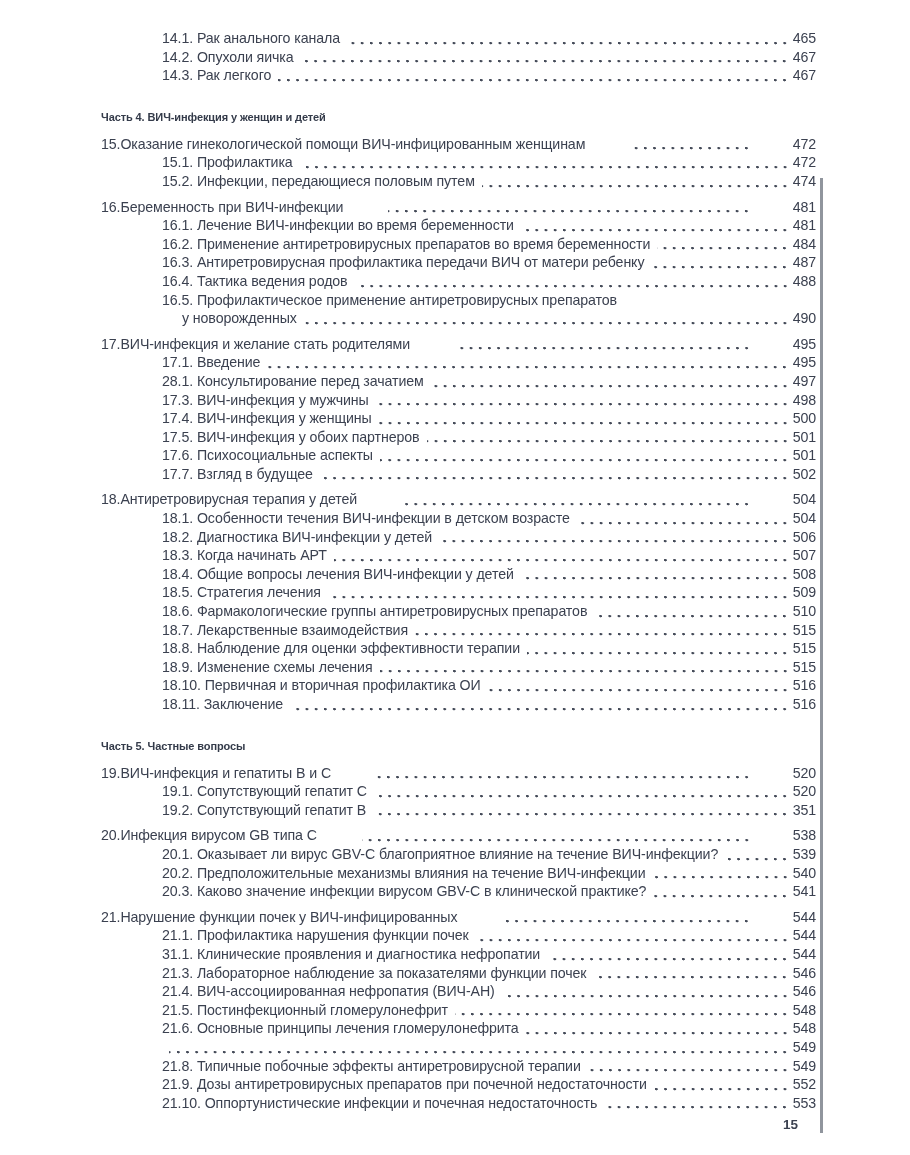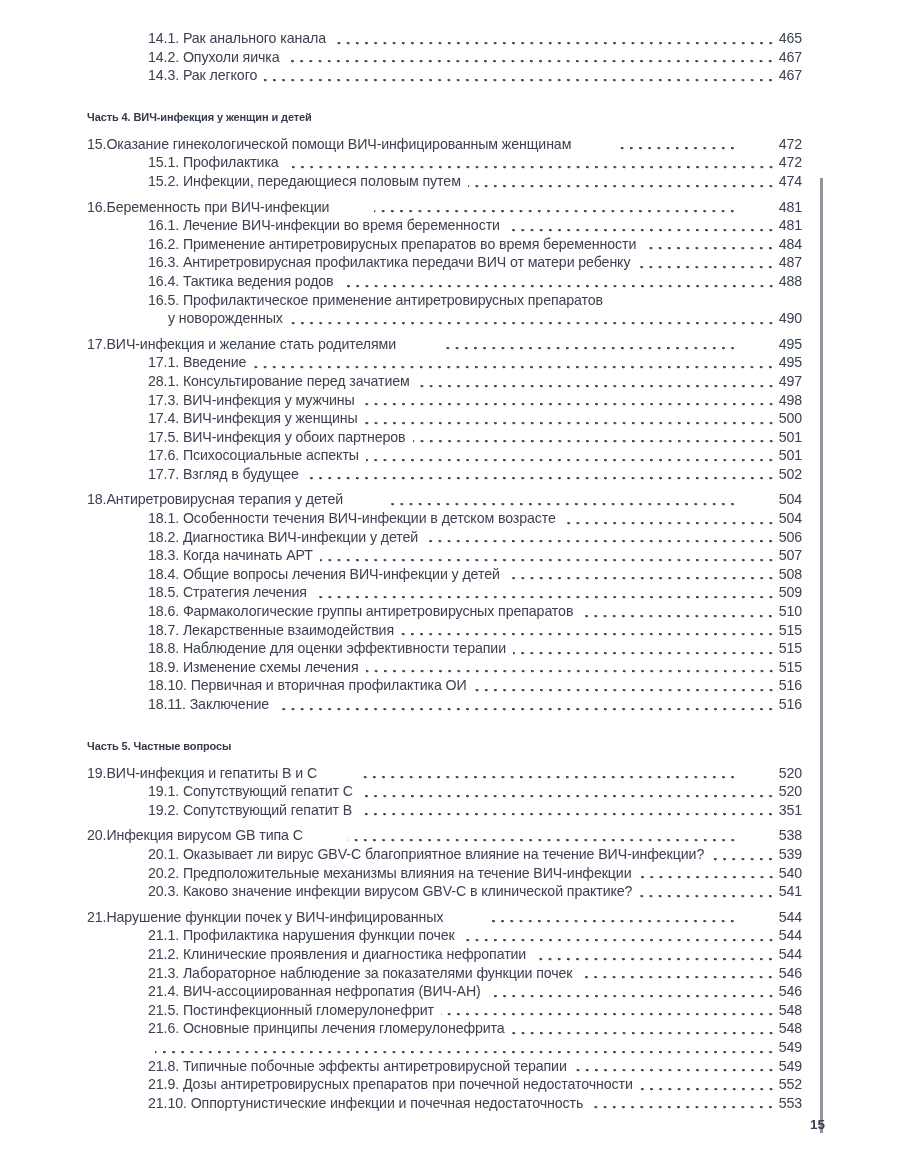--- a/index.html
+++ b/index.html
@@ -21,7 +21,7 @@
   }
   .toc {
     position: absolute;
-    left: 87px;
+    left: 101px;
     top: 29px;
     width: 715px;
   }

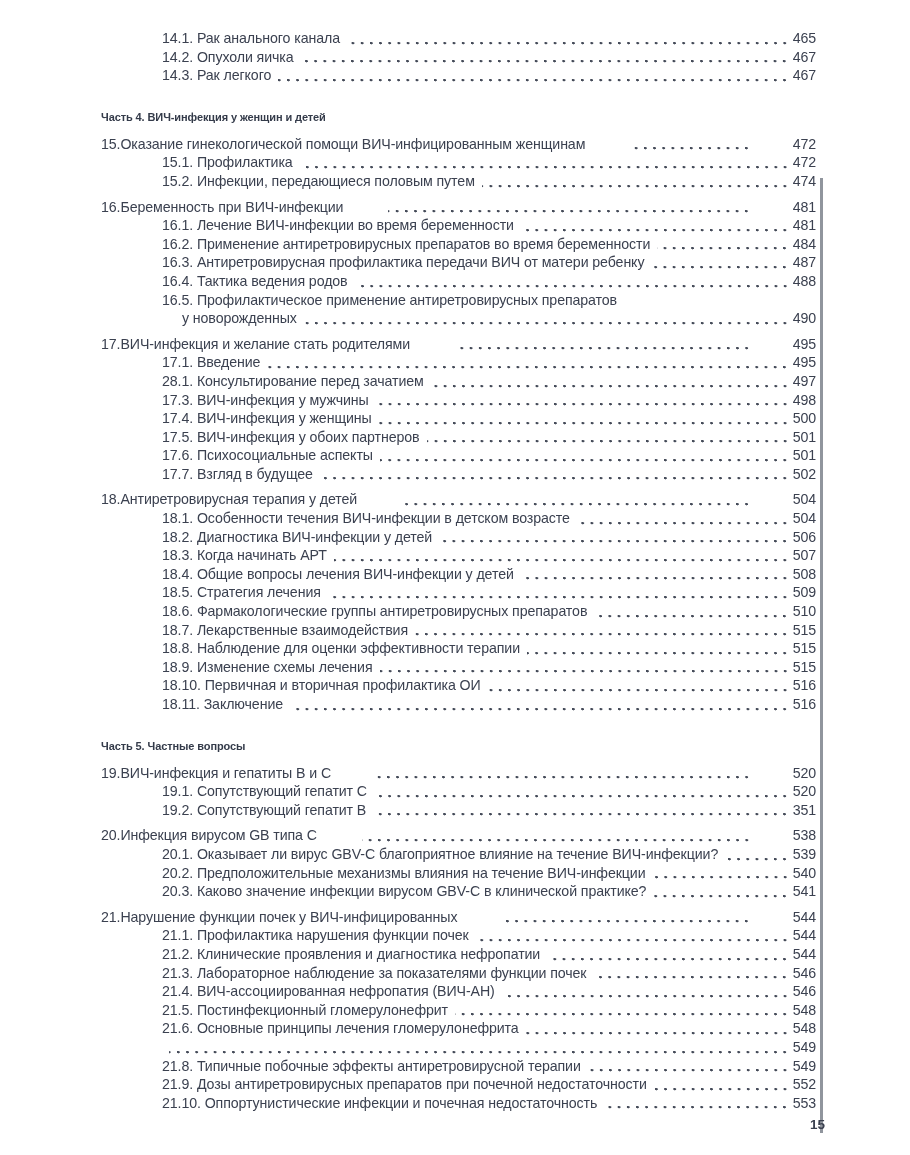--- a/index.html
+++ b/index.html
@@ -298,7 +298,7 @@
     <span class="pagenum">544</span>
   </div>
       <div class="row sub">
-    <span class="title">21.2. Клинические проявления и диагностика нефропатии</span>
+    <span class="title">31.1. Клинические проявления и диагностика нефропатии</span>
     <span class="leader"></span>
     <span class="pagenum">544</span>
   </div>

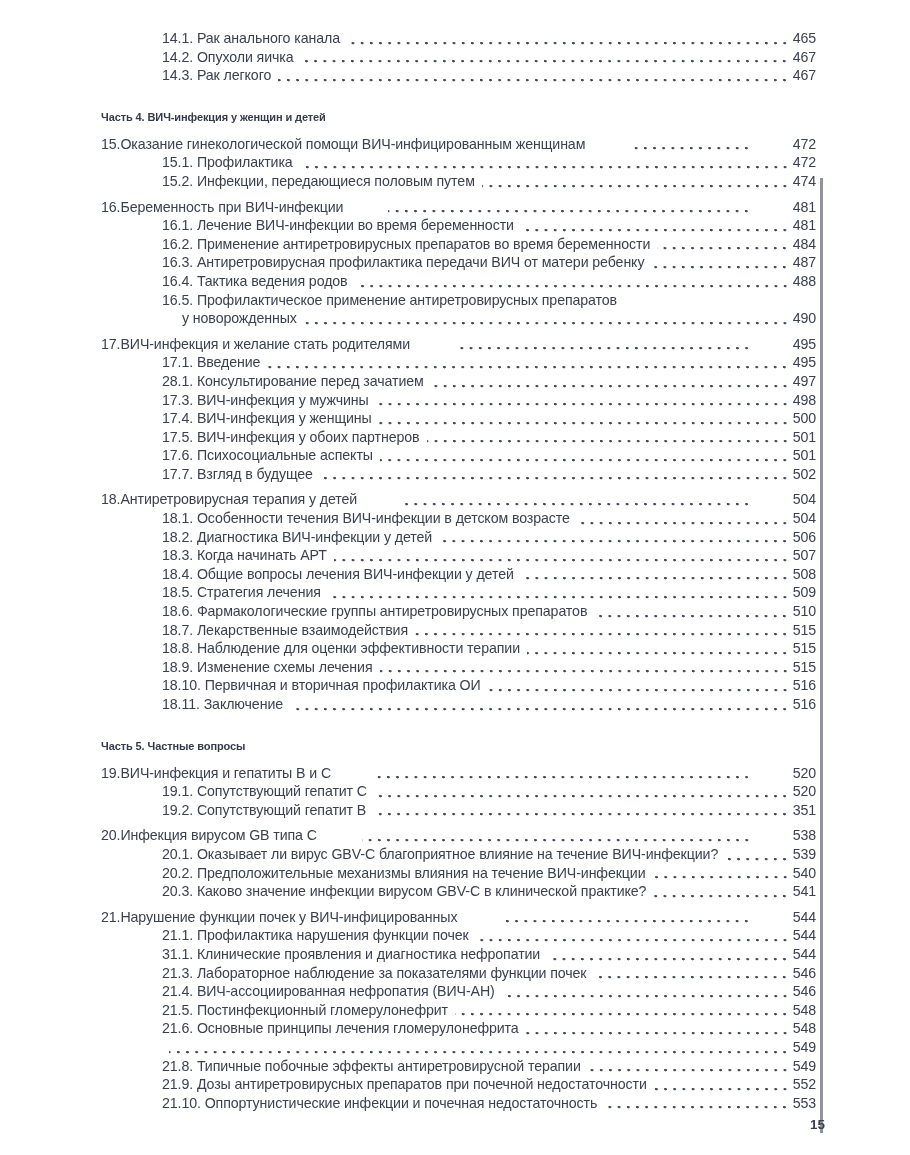--- a/index.html
+++ b/index.html
@@ -66,7 +66,7 @@
   }
   .footer {
     position: absolute;
-    left: 102px;
+    left: 75px;
     top: 1117px;
     width: 723px;
     text-align: right;

